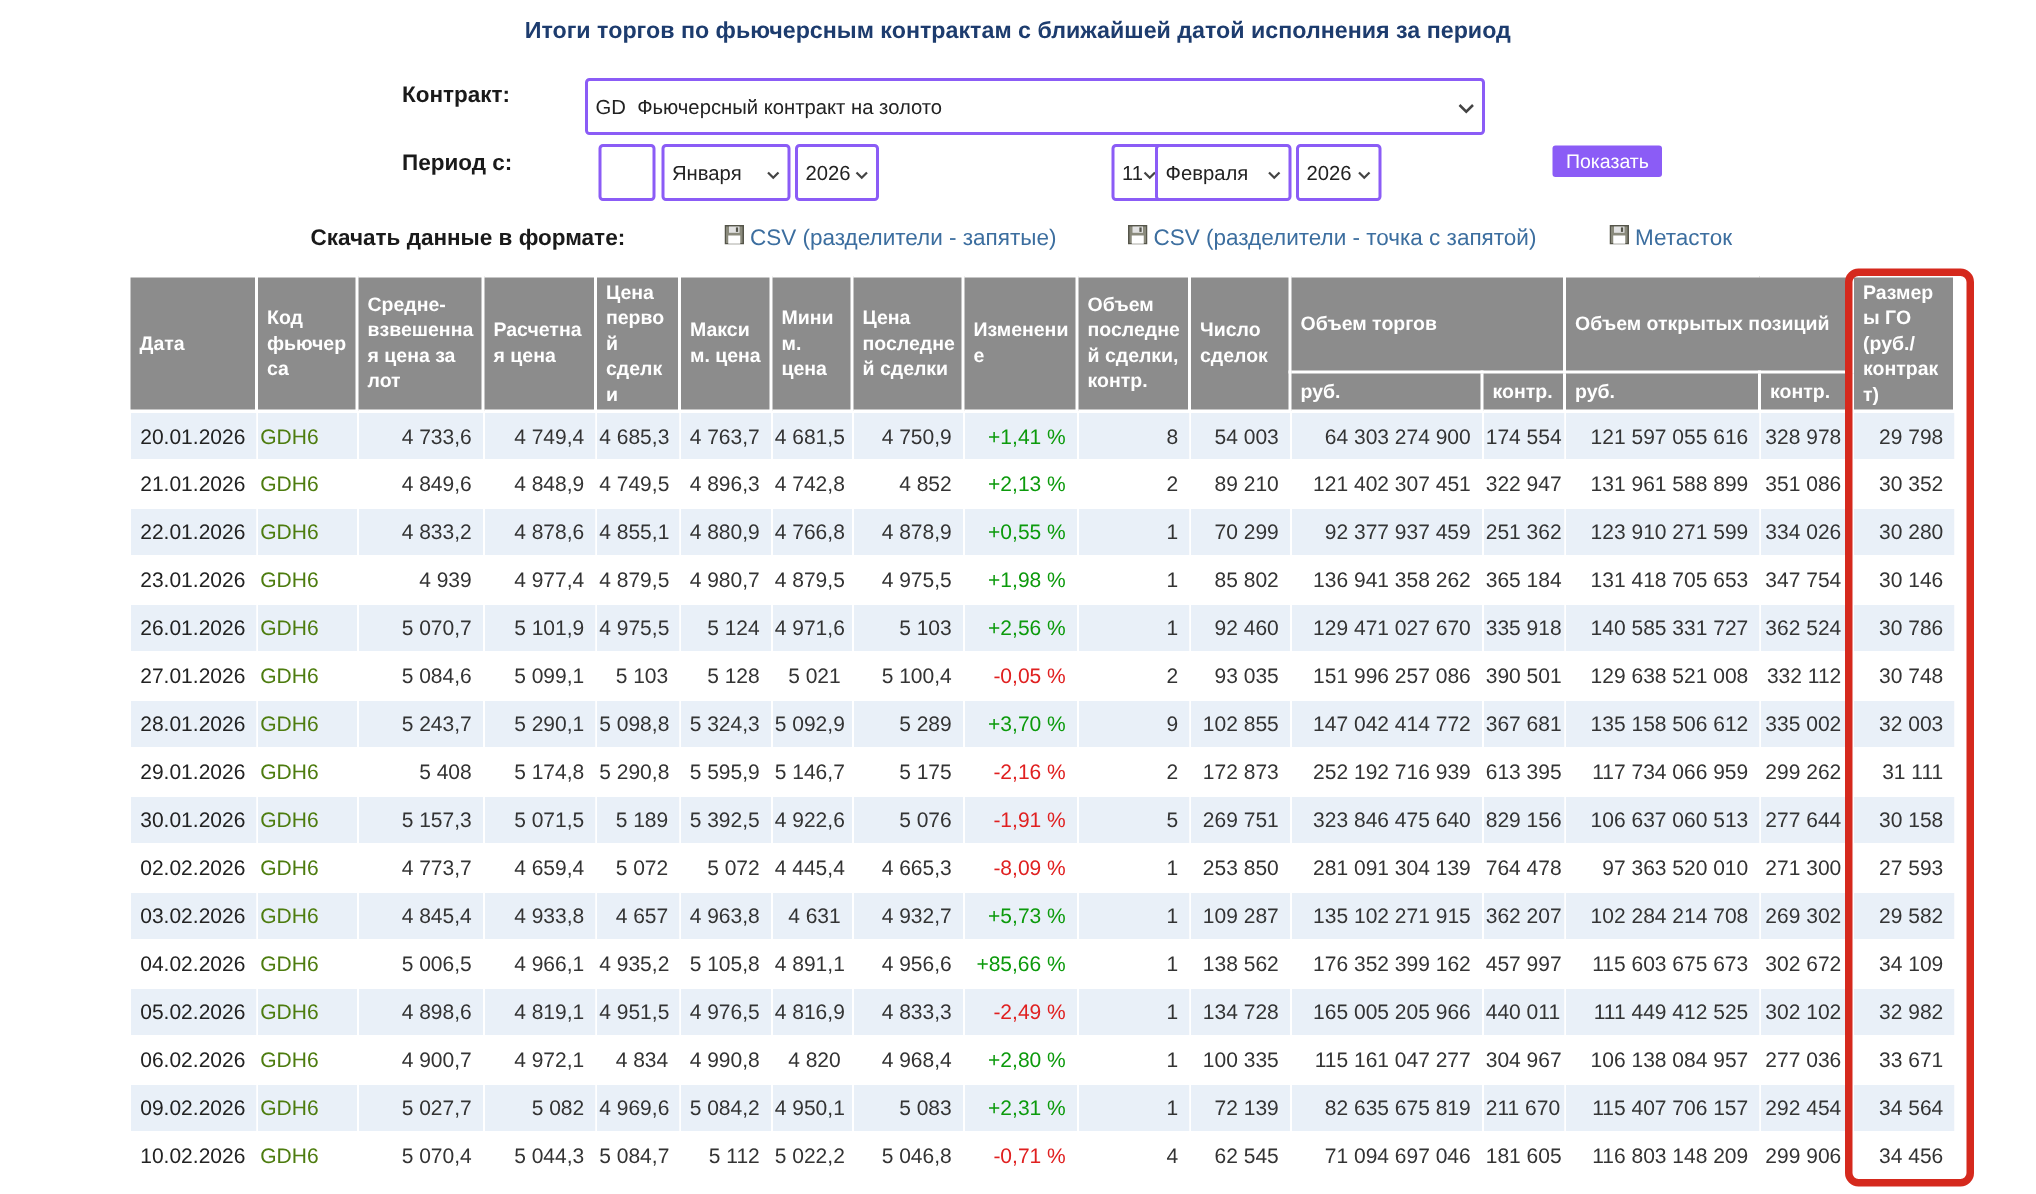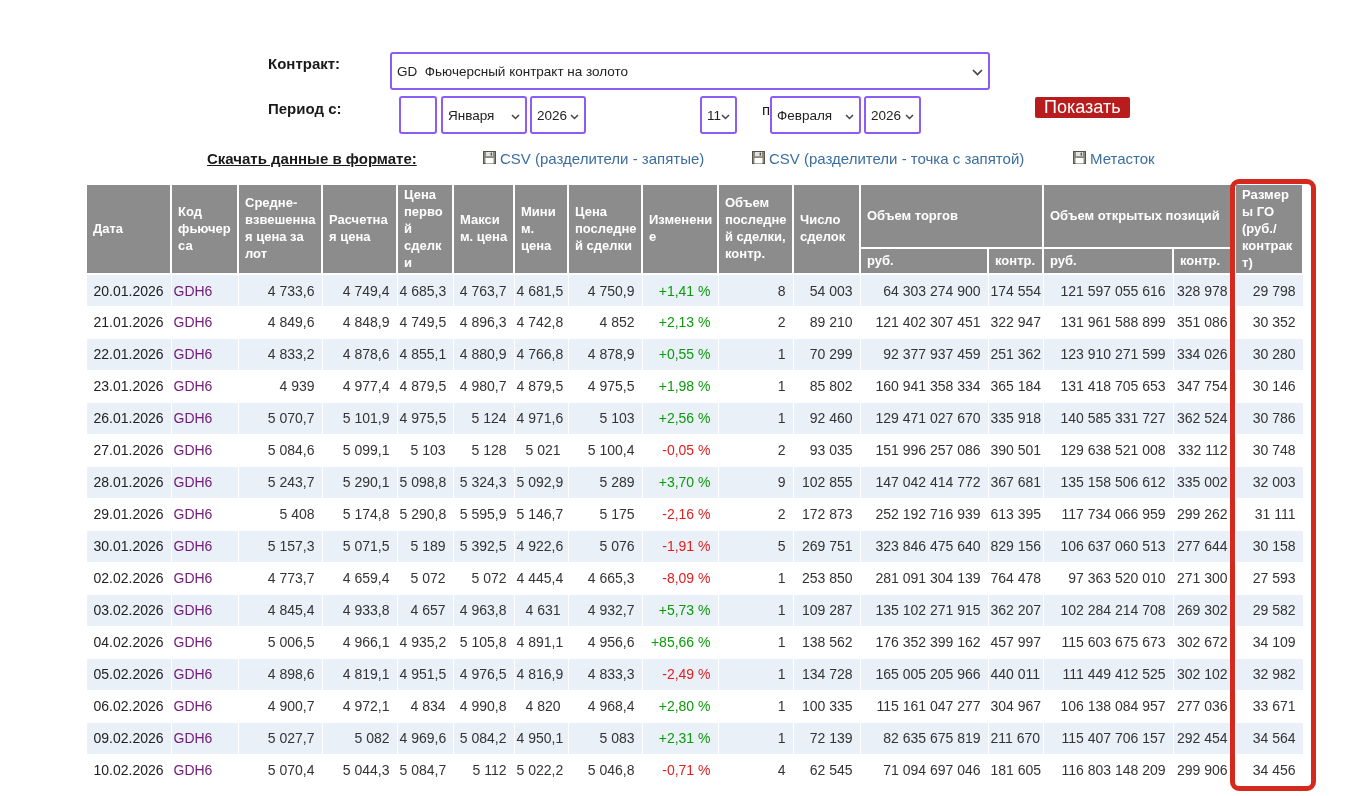--- a/index.html
+++ b/index.html
@@ -83,6 +83,7 @@
 
 <div class="page">
 
+  <div class="title">Итоги торгов по фьючерсным контрактам с ближайшей датой исполнения за период</div>
 
   <span class="lbl lbl-contract">Контракт:</span>
   <div class="select sel-contract">

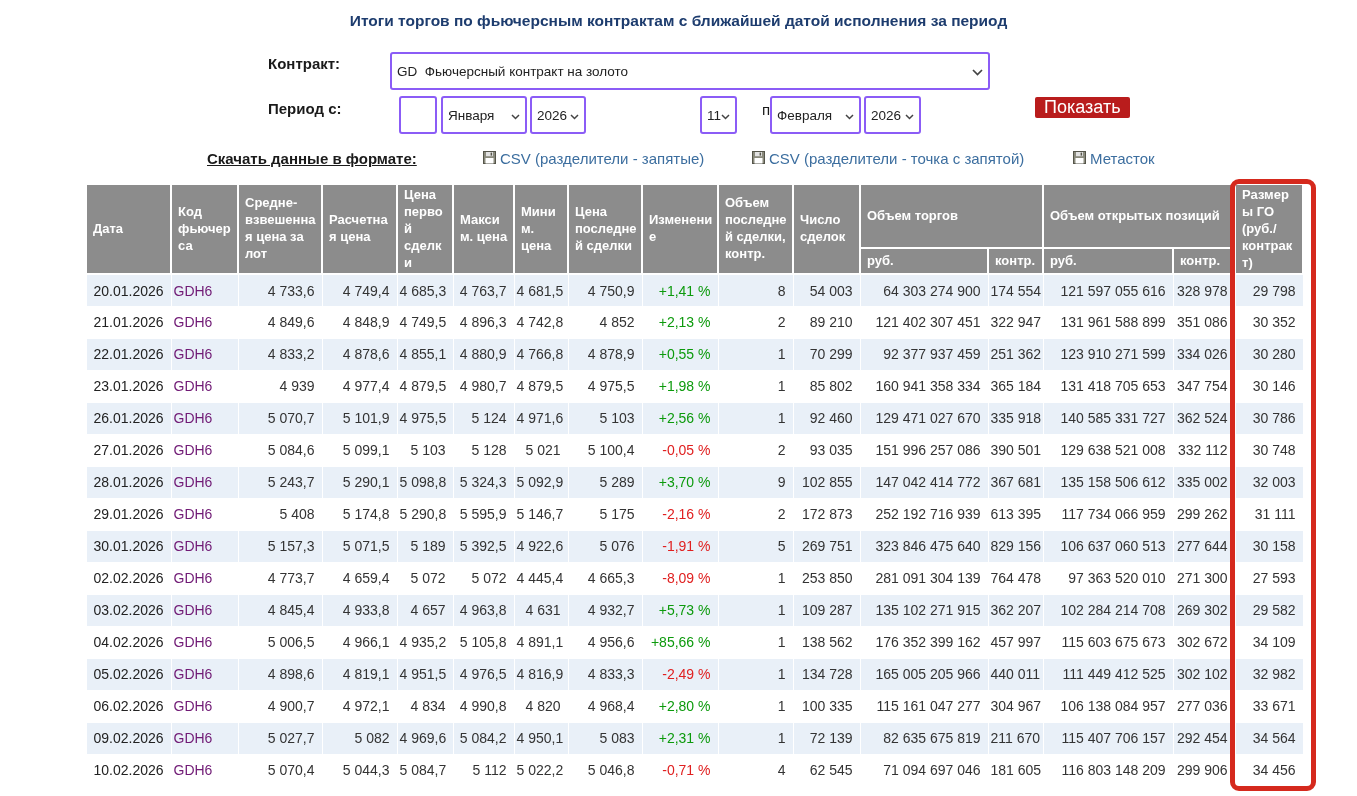--- a/index.html
+++ b/index.html
@@ -33,7 +33,7 @@
   .sel-from-day   { left: 399px; top: 96px; width: 38px; gap: 42px; }
   .sel-from-month { left: 441px; top: 96px; width: 86px; }
   .sel-from-year  { left: 530px; top: 96px; width: 56px; }
-  .sel-to-day     { left: 700px; top: 96px; width: 37px; justify-content: space-between; }
+  .sel-to-day     { left: 741px; top: 96px; width: 37px; justify-content: space-between; }
   .sel-to-month   { left: 770px; top: 96px; width: 91px; }
   .sel-to-year    { left: 864px; top: 96px; width: 57px; }
 

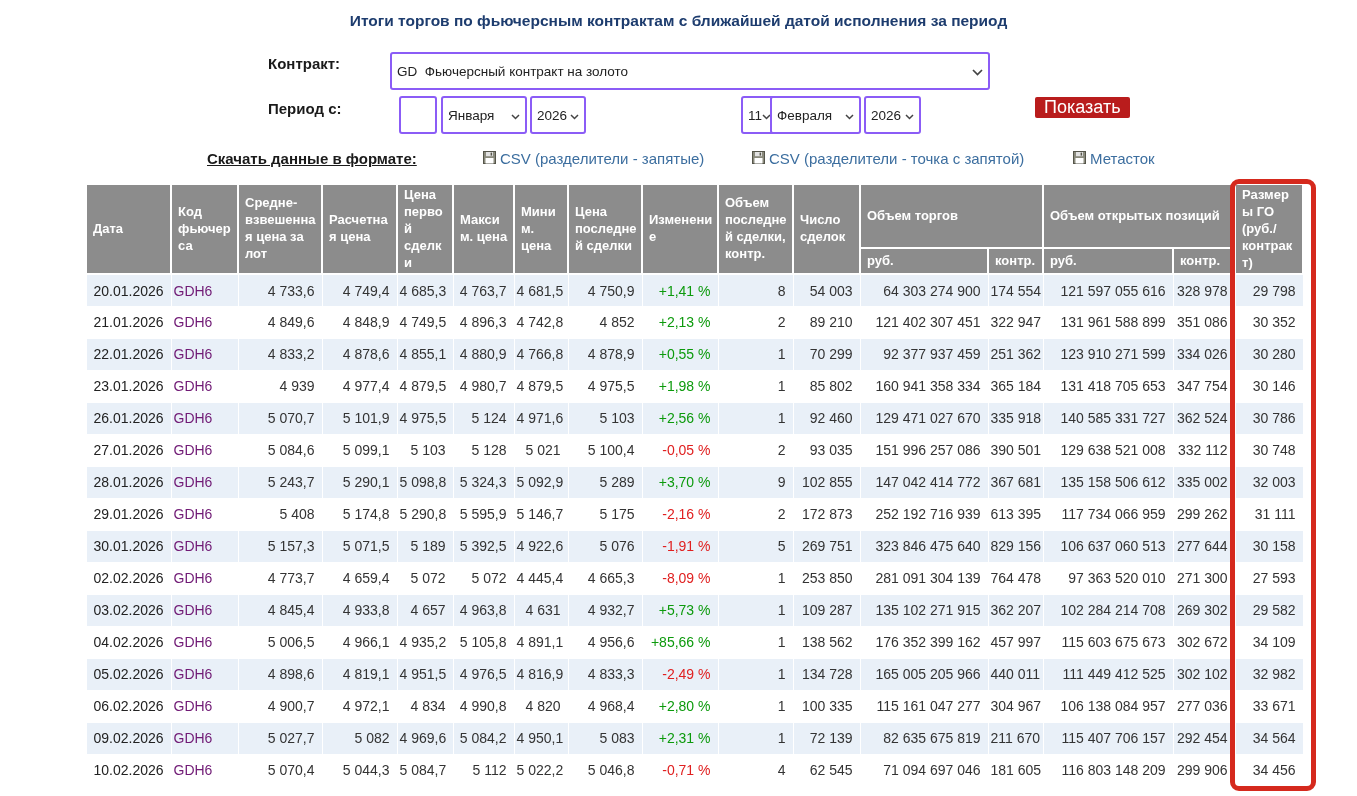--- a/index.html
+++ b/index.html
@@ -39,8 +39,8 @@
 
   .btn-show {
     position: absolute; left: 1035px; top: 97px; height: 21px;
-    background: #b91c1c; color: #fff; border: none; border-radius: 2px;
-    font-size: 18px; padding: 0 9px; font-family: "Liberation Sans", sans-serif;
+    background: #8b5cf6; color: #fff; border: none; border-radius: 2px;
+    font-size: 13px; padding: 0 9px; font-family: "Liberation Sans", sans-serif;
     cursor: pointer;
   }
 

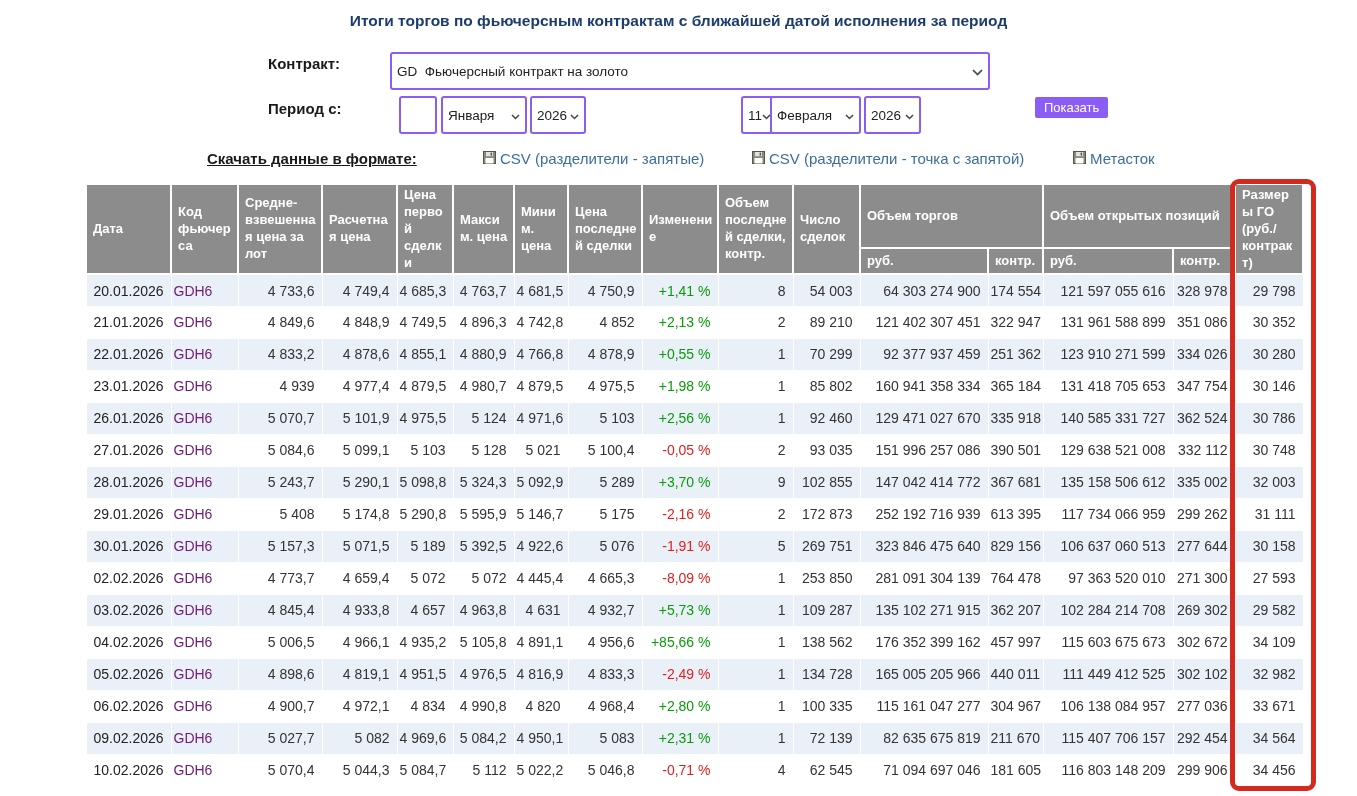--- a/index.html
+++ b/index.html
@@ -20,7 +20,7 @@
   .lbl-contract { left: 268px; top: 55px; }
   .lbl-period   { left: 268px; top: 100px; }
   .lbl-to       { left: 762px; top: 101px; font-weight: normal; z-index: 0; }
-  .lbl-download { left: 207px; top: 150px; text-decoration: underline; }
+  .lbl-download { left: 207px; top: 150px; }
 
   .select {
     position: absolute; height: 38px; background: #fff;

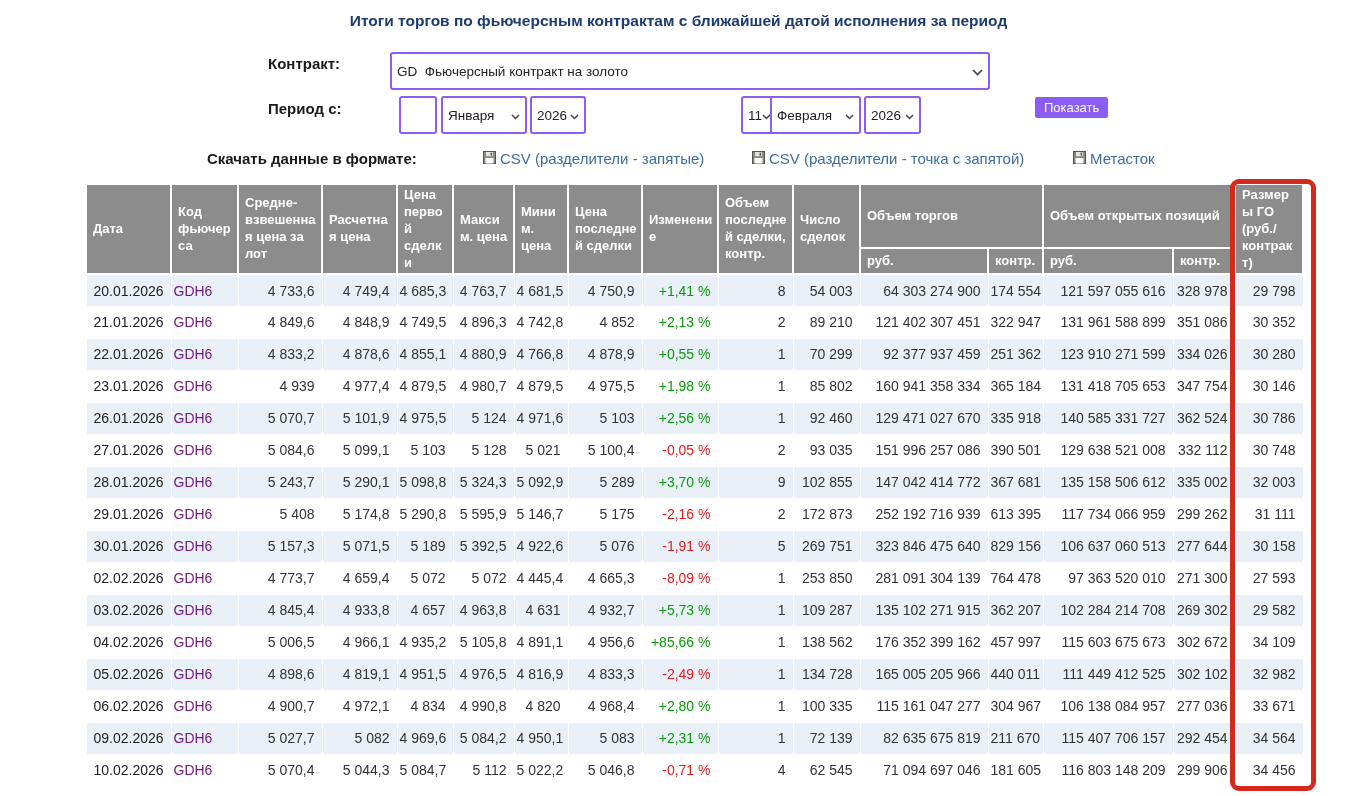--- a/index.html
+++ b/index.html
@@ -69,7 +69,7 @@
   tbody tr:nth-child(even) { background: #fff; }
   td.c-date { text-align: left; padding-left: 7px; color: #222; }
   td.c-code { text-align: left; padding-left: 2px; }
-  .code-link { color: #701a75; cursor: pointer; }
+  .code-link { color: #4d7c0f; cursor: pointer; }
   td.up   { color: #0c9a0c; }
   td.down { color: #e02020; }
 

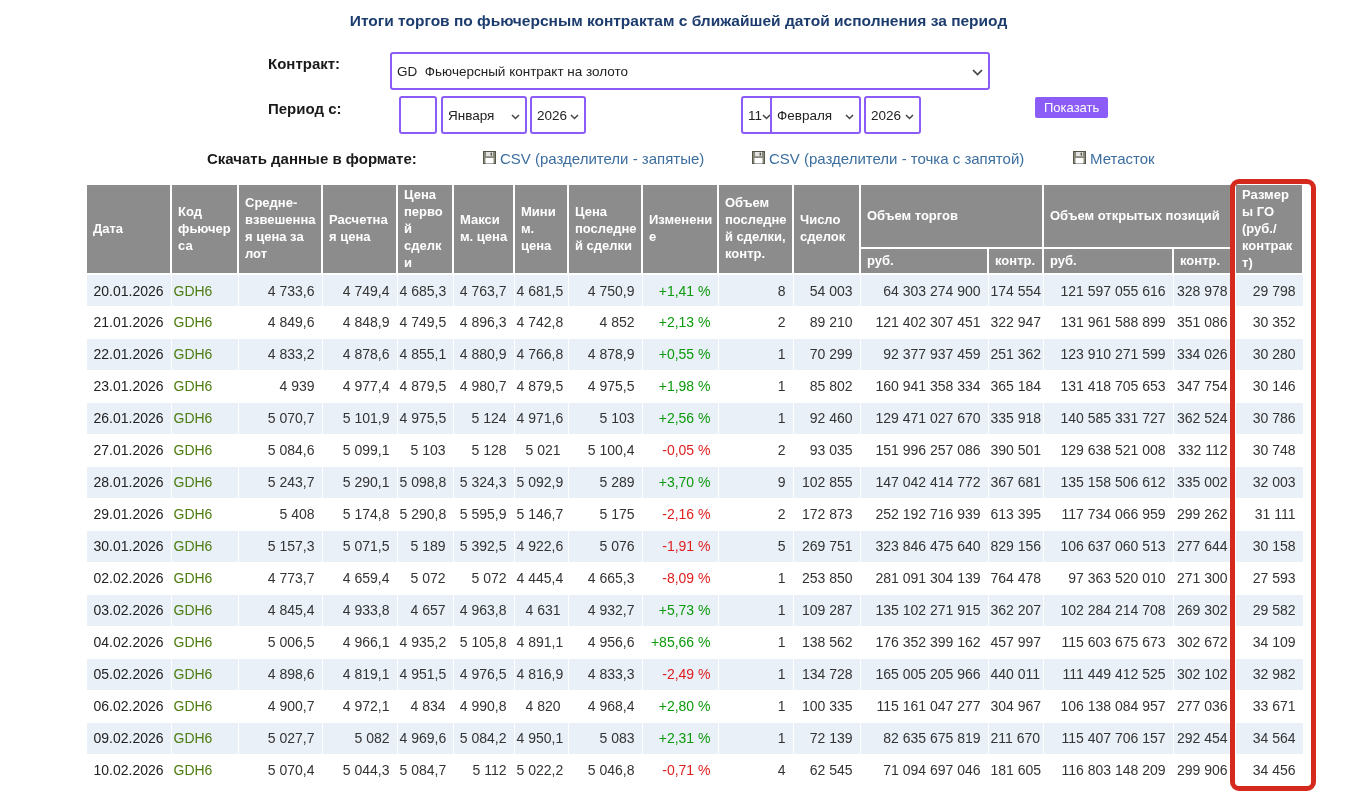--- a/index.html
+++ b/index.html
@@ -276,7 +276,7 @@
             <td class="c-change up">+1,98 %</td>
             <td class="c-last_vol">1</td>
             <td class="c-trades">85 802</td>
-            <td class="c-vol_rub">160 941 358 334</td>
+            <td class="c-vol_rub">136 941 358 262</td>
             <td class="c-vol_contr">365 184</td>
             <td class="c-open_rub">131 418 705 653</td>
             <td class="c-open_contr">347 754</td>

